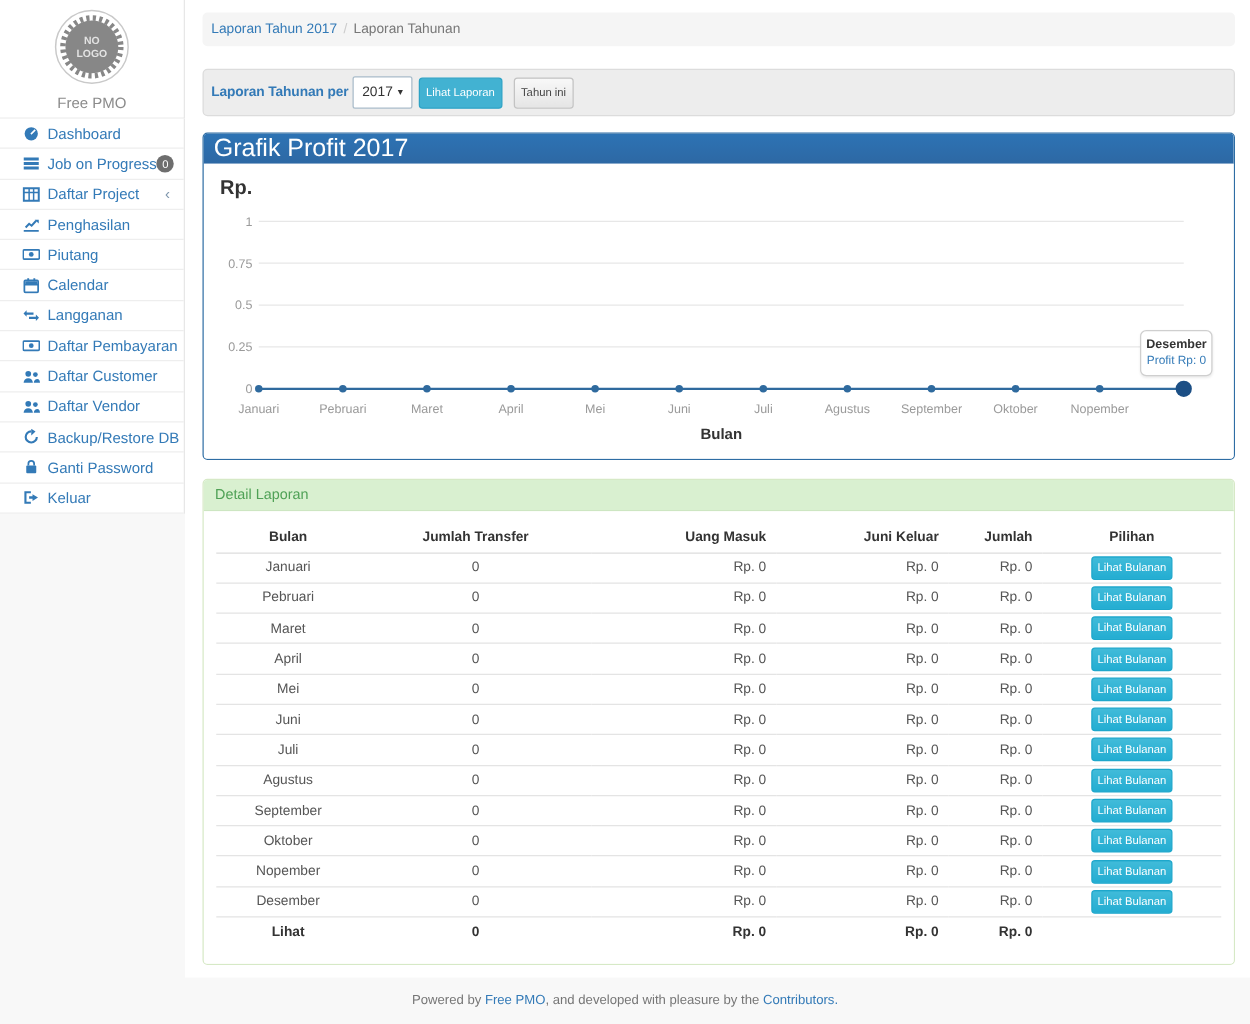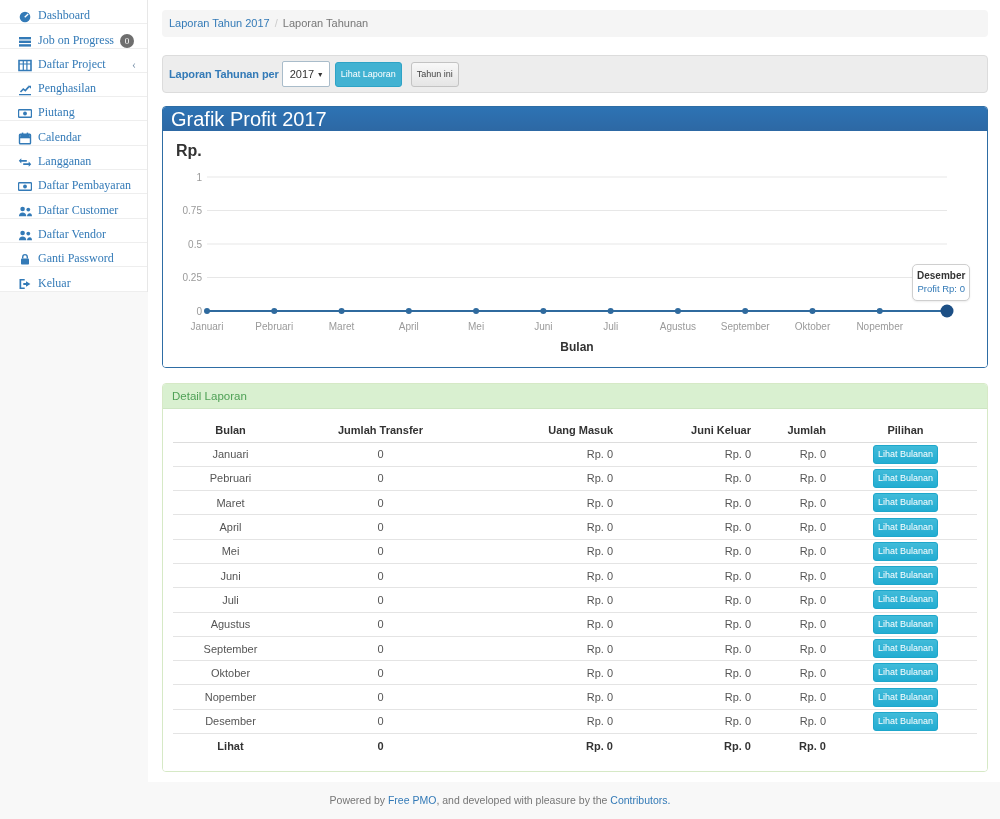--- a/index.html
+++ b/index.html
@@ -64,6 +64,16 @@
 <body>
 
 <div class="sidebar">
+  <div class="logo-box">
+    <svg width="61" height="61" viewBox="0 0 62 62">
+      <circle cx="31" cy="31" r="29.5" fill="#fff" stroke="#c9c9c9" stroke-width="1.2"></circle>
+      <circle cx="31" cy="31" r="21.5" fill="#878787"></circle>
+      <circle cx="31" cy="31" r="23.5" fill="none" stroke="#878787" stroke-width="4.5" stroke-dasharray="2.6 2.7"></circle>
+      <text x="31" y="28.5" font-size="8.5" fill="#e3e3e3" text-anchor="middle" font-weight="bold">NO</text>
+      <text x="31" y="39" font-size="8.5" fill="#e3e3e3" text-anchor="middle" font-weight="bold">LOGO</text>
+    </svg>
+    <div class="brand">Free PMO</div>
+  </div>
   <ul class="menu" id="menu">
       <li>
         <span class="ico">

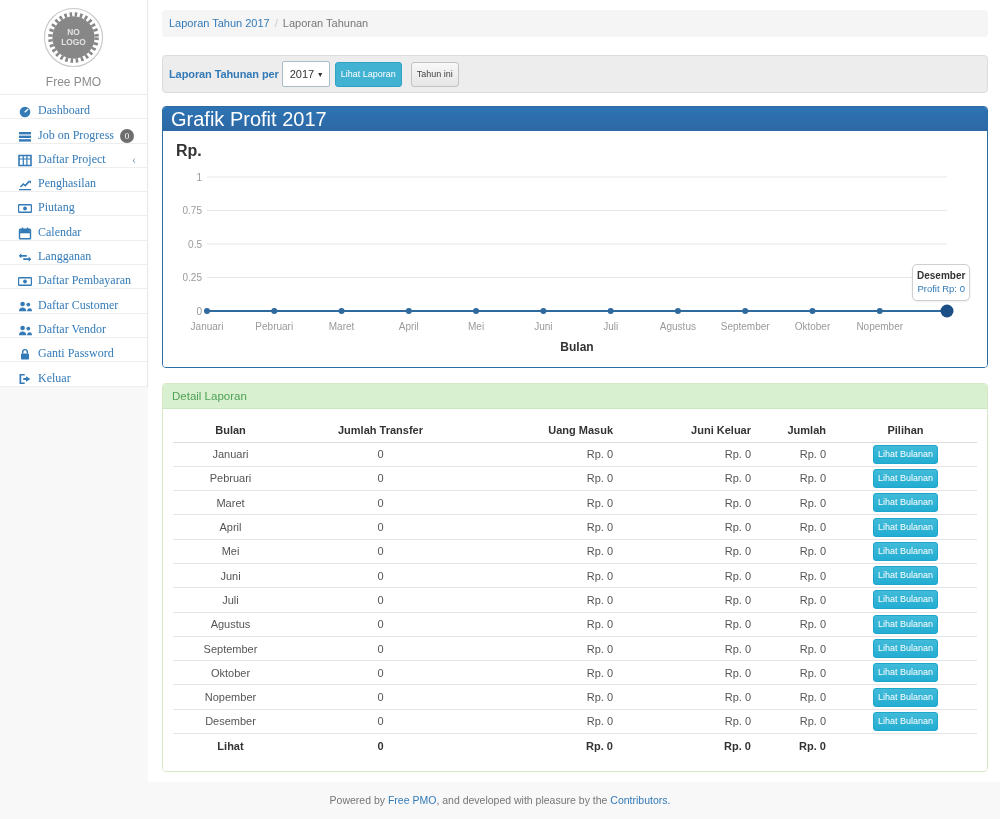--- a/index.html
+++ b/index.html
@@ -15,7 +15,7 @@
   .logo-box { background:#fff; height:95px; border-bottom:1px solid #ececec; border-right:1px solid #e7e7e7; text-align:center; padding-top:7px; }
   .brand { font-size:12px; color:#8b8b8b; margin-top:4px; }
   .menu { list-style:none; margin:0; padding:0; background:#fff; border-right:1px solid #e7e7e7; }
-  .menu li { display:flex; align-items:flex-end; height:24.3px; border-bottom:1px solid #eee; padding:0 8px 0 18px; color:#337ab7; font-size:12px; cursor:pointer; white-space:nowrap;font-family:Liberation Serif, serif; }
+  .menu li { display:flex; align-items:center; height:24.3px; border-bottom:1px solid #eee; padding:0 8px 0 18px; color:#337ab7; font-size:12px; cursor:pointer; white-space:nowrap; }
   .menu .ico { width:15px; height:13px; flex:none; margin-right:5px; display:flex; align-items:center; }
   .menu .badge { margin-left:auto; background:#6e6e6e; color:#fff; min-width:14px; height:14px; border-radius:8px; font-size:9px; line-height:14px; text-align:center; margin-right:5px; }
   .menu .chev { margin-left:auto; color:#7e96ad; font-size:12px; margin-right:3px; }

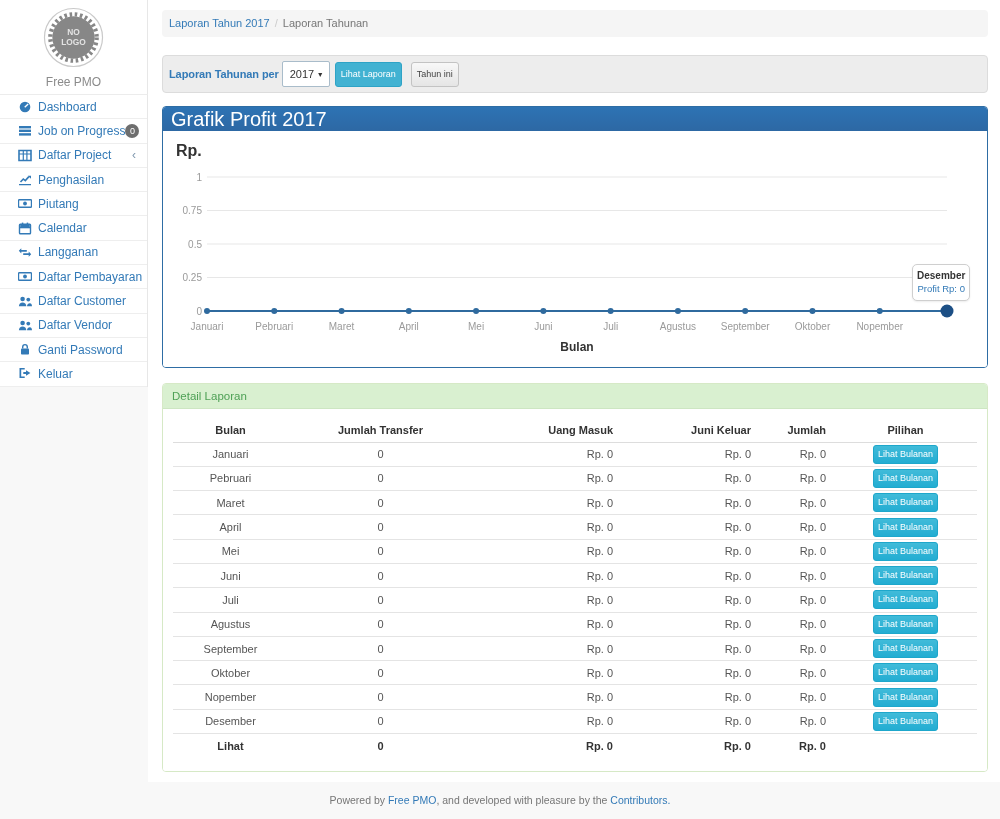--- a/index.html
+++ b/index.html
@@ -175,6 +175,15 @@
           </svg>
         </span>
         <span>Daftar Vendor</span>
+      </li>
+      <li>
+        <span class="ico">
+          <svg width="14" height="13" viewBox="0 0 14 13" fill="#337ab7">
+            <path d="M7 1.2a5.3 5.3 0 1 0 5.3 5.3h-1.7A3.6 3.6 0 1 1 7 2.9z"></path>
+            <path d="M7 0l3.4 2.1L7 5.4z"></path>
+          </svg>
+        </span>
+        <span>Backup/Restore DB</span>
       </li>
       <li>
         <span class="ico">

